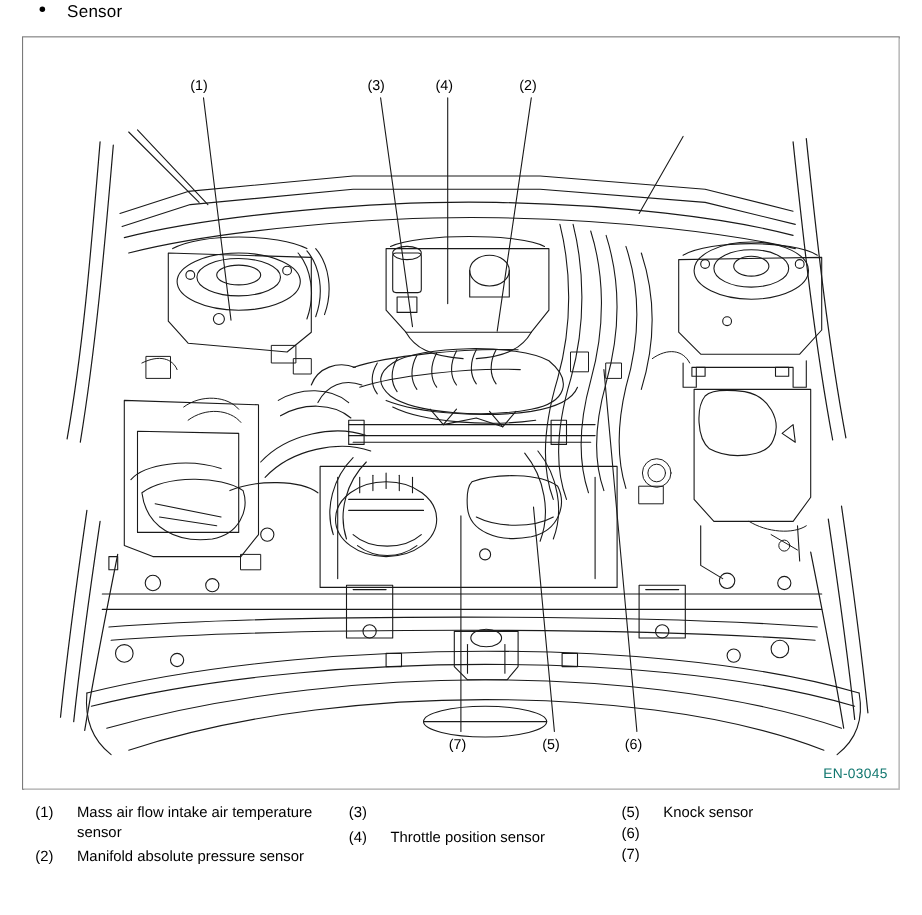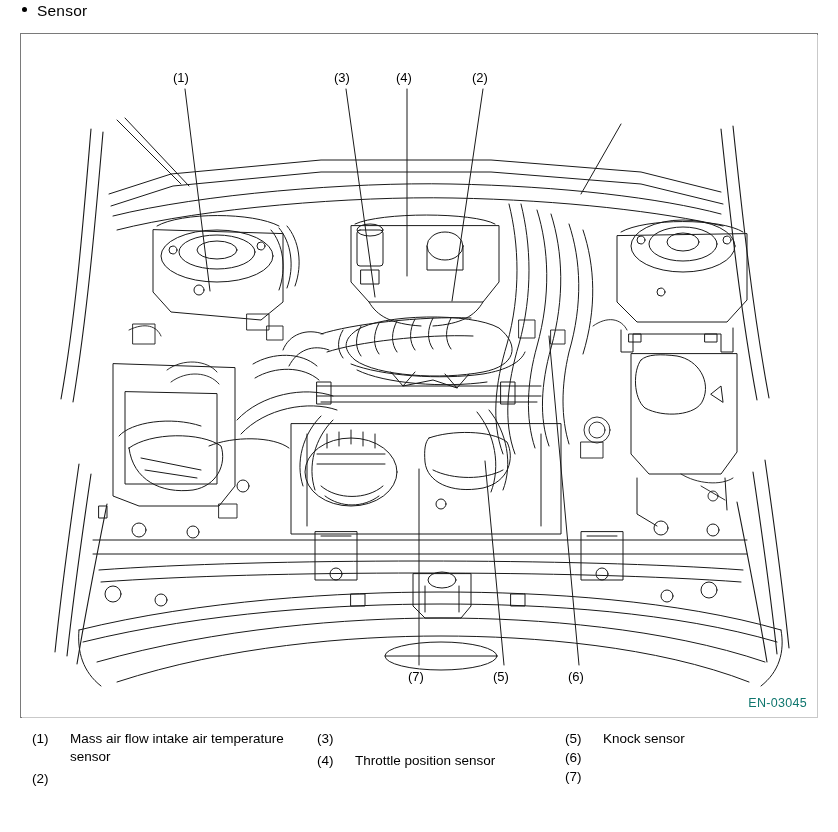--- a/index.html
+++ b/index.html
@@ -20,11 +20,11 @@
   
   .section-header {
     position: absolute;
-    left: 22px;
+    left: 36px;
     top: 2px;
     display: flex;
     align-items: baseline;
-    gap: 10px;
+    gap: 20px;
     text-align: center;
   }
   .bullet-dot {

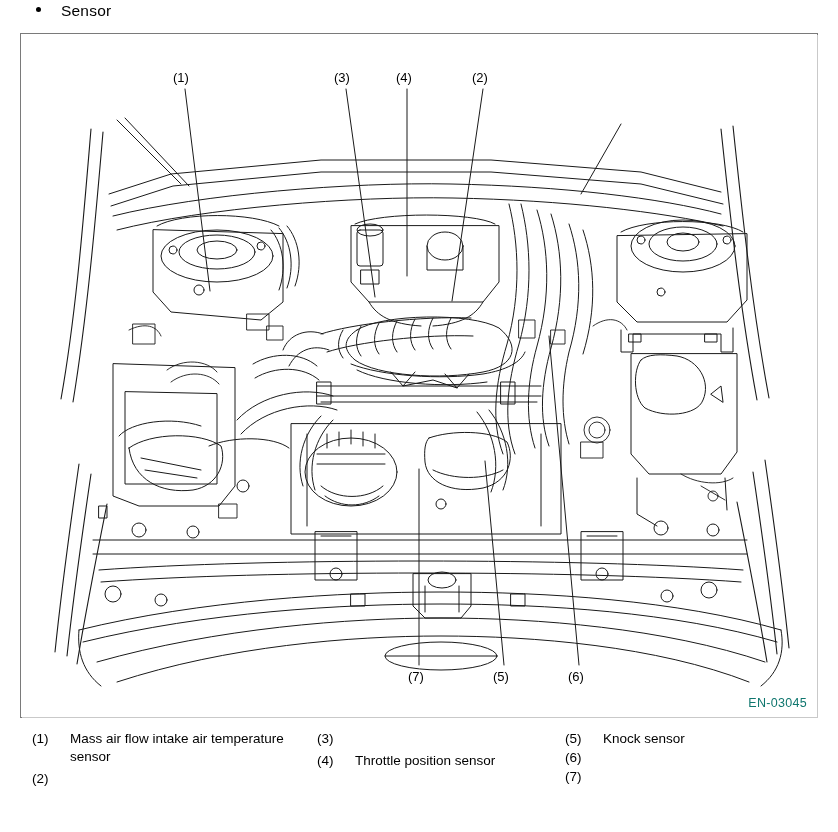--- a/index.html
+++ b/index.html
@@ -396,6 +396,7 @@
     </div>
     <div class="legend-item">
       <span class="legend-num">(2)</span>
+      <span class="legend-label">Manifold absolute pressure sensor</span>
     </div>
   </div>
 

